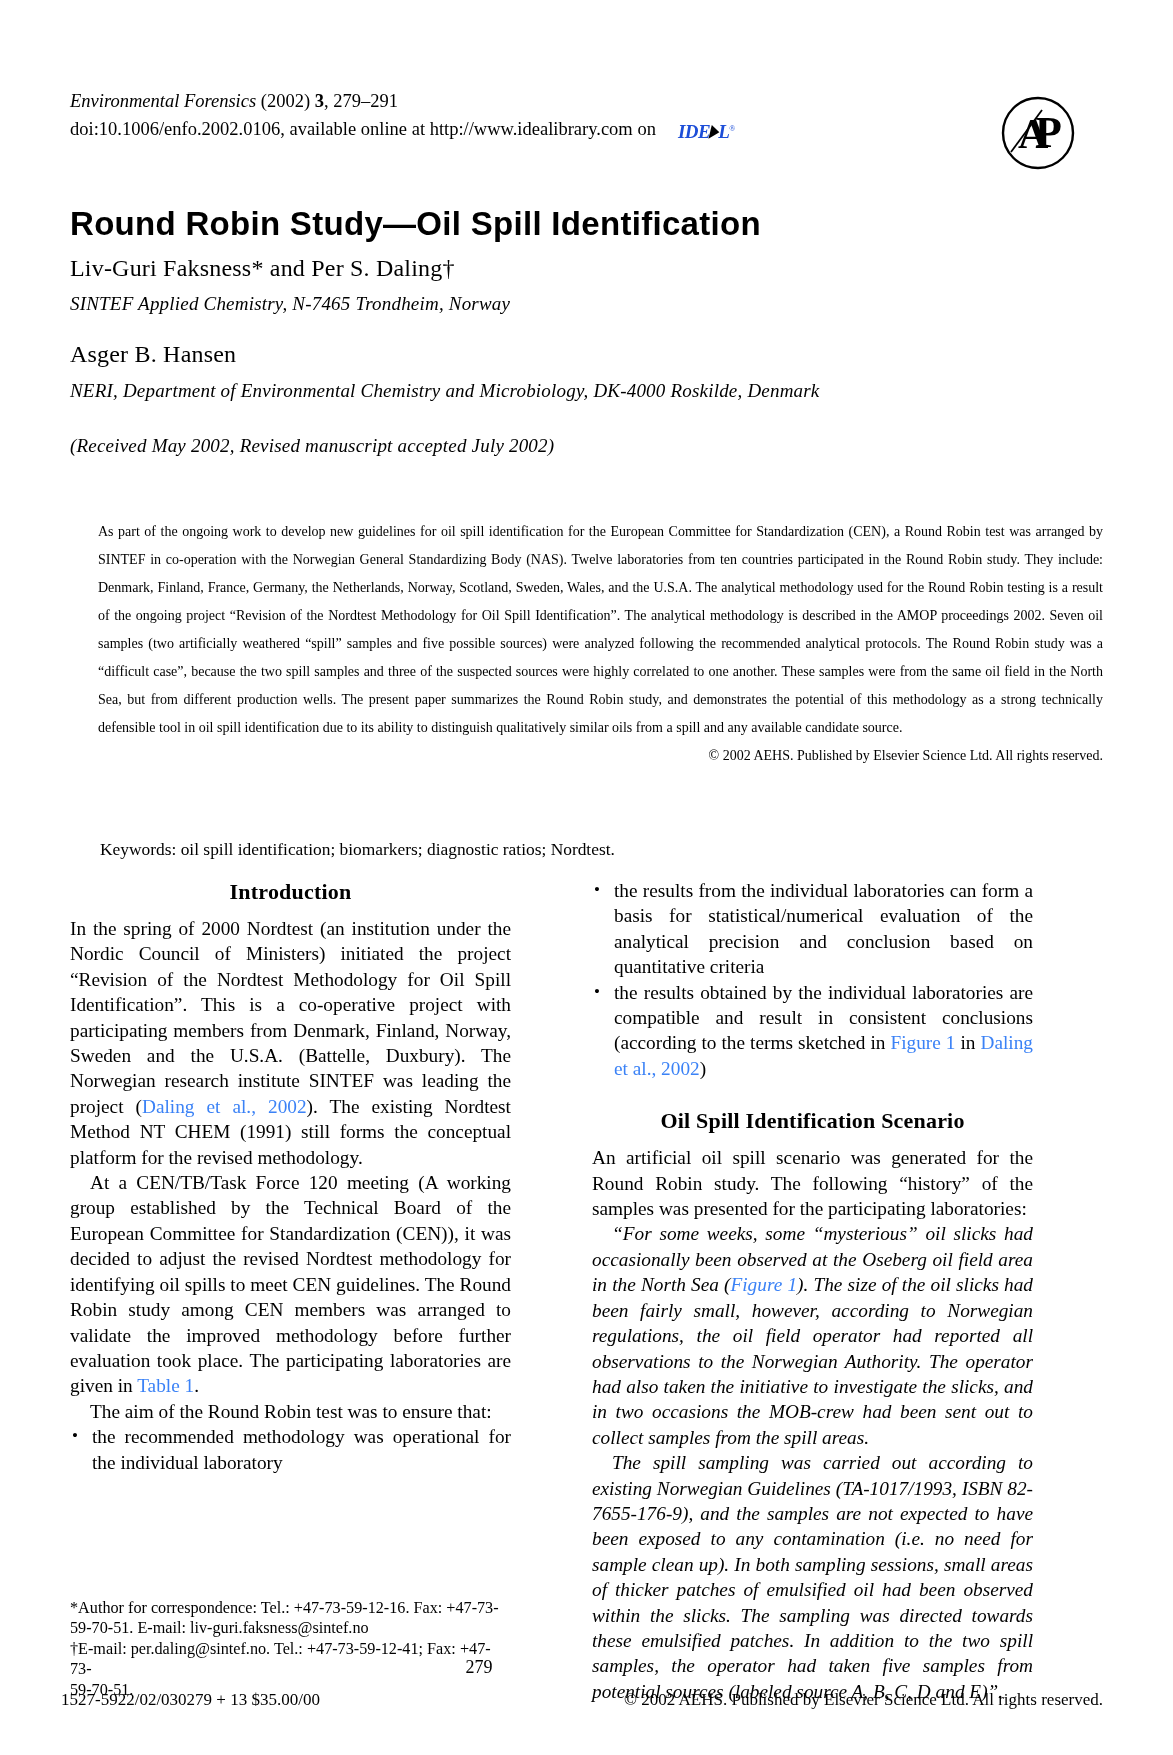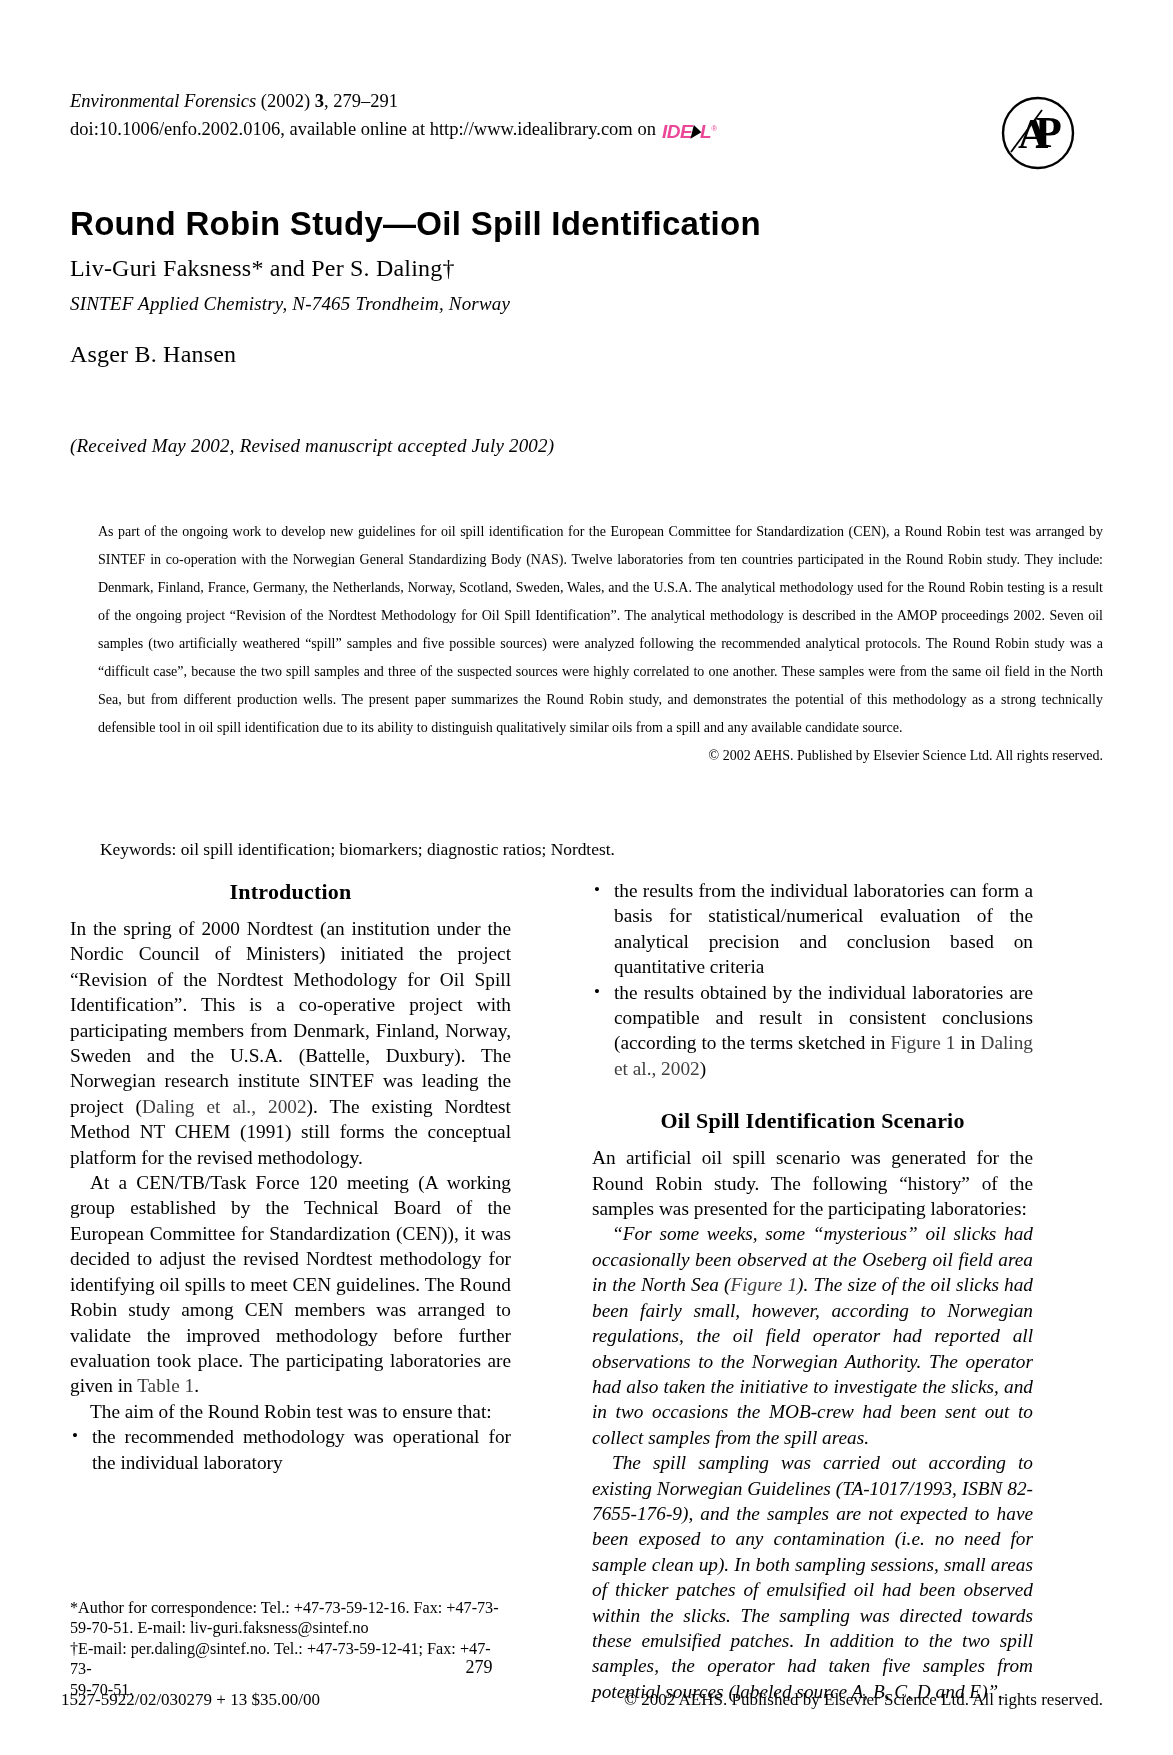--- a/index.html
+++ b/index.html
@@ -36,14 +36,14 @@
   .ideal-logo {
     display: inline-block;
     vertical-align: -3px;
-    margin-left: 6px;
-    font-family: Liberation Sans, sans-serif;
+    margin-left: 22px;
+    font-family: Liberation Serif, serif;
     font-weight: bold;
     font-style: italic;
     font-size: 19px;
     letter-spacing: -0.5px;
     position: relative;
-    color: #ec4899;
+    color: #1d4ed8;
   }
   .ideal-logo .reg {
     font-size: 8px;

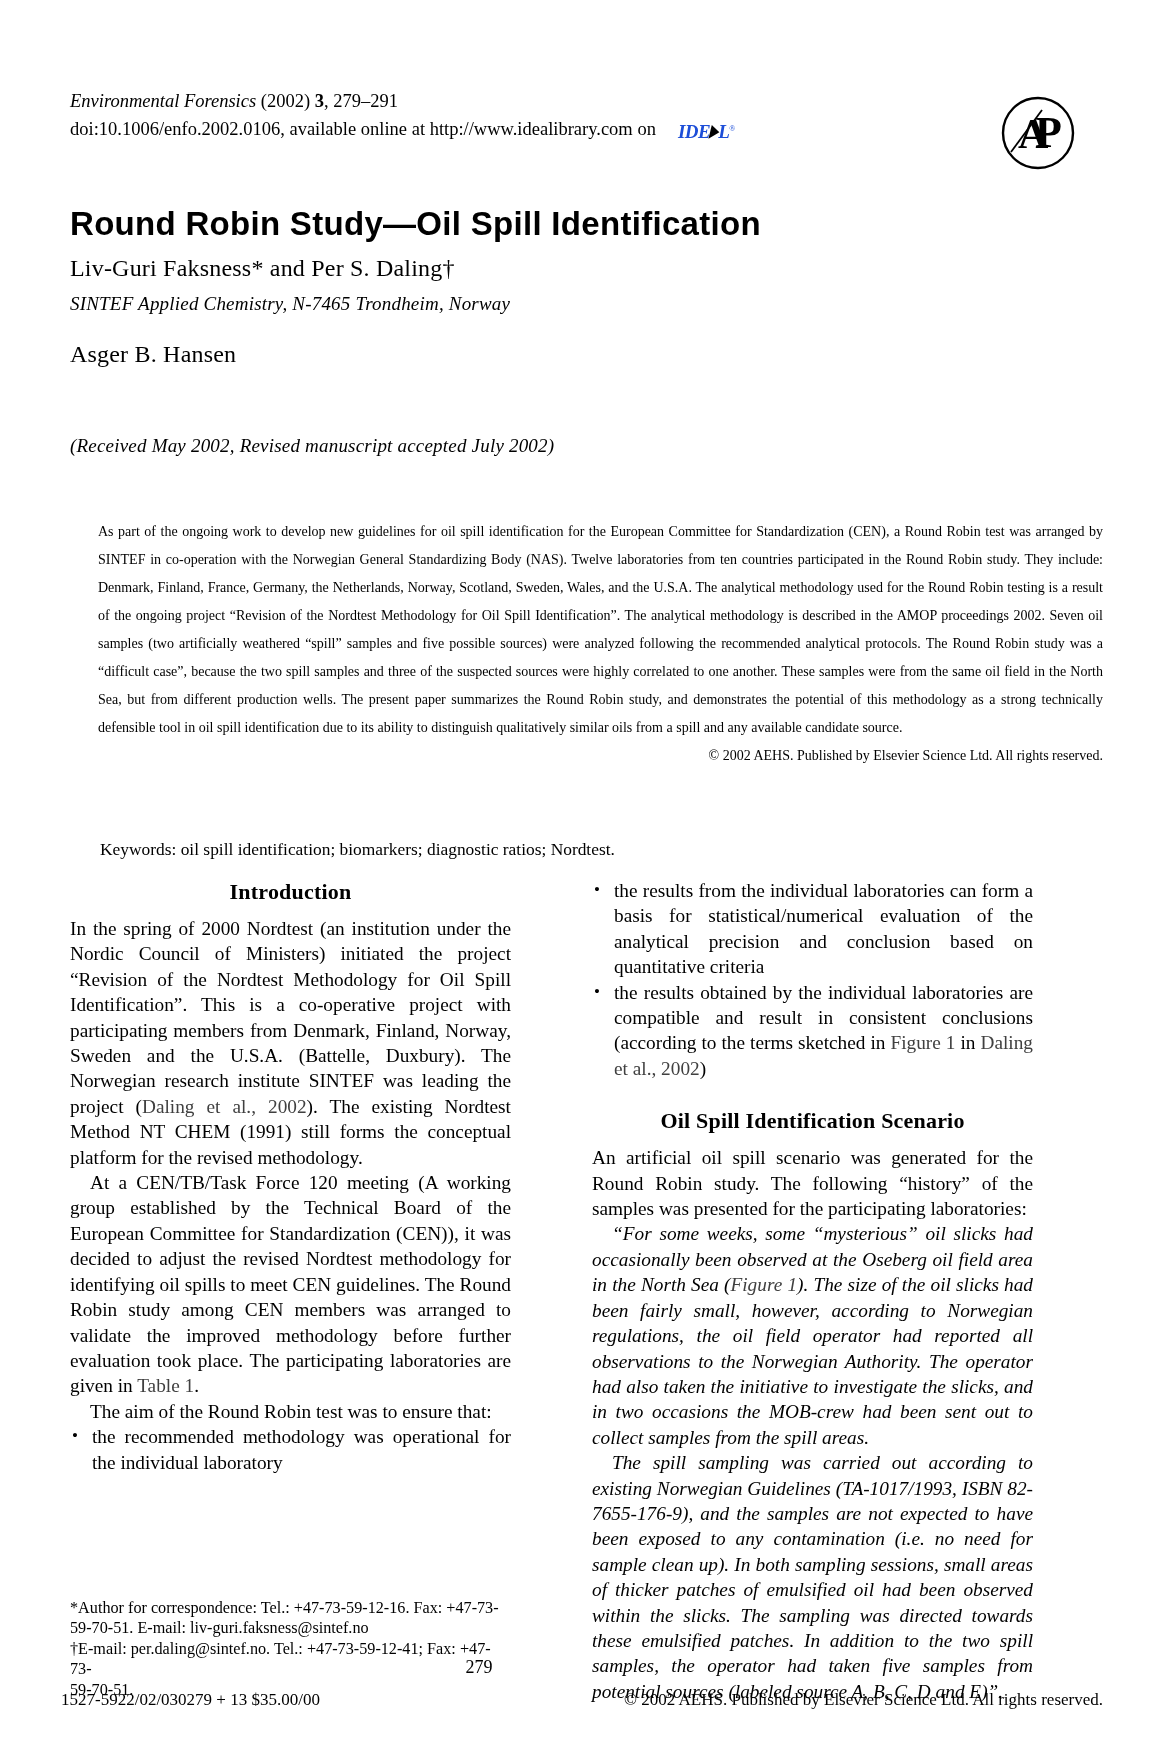--- a/index.html
+++ b/index.html
@@ -252,6 +252,7 @@
   <div class="author-block author-line" id="authors-1">Liv-Guri Faksness* and Per S. Daling†</div>
   <div class="author-block affil-line" id="affil-1">SINTEF Applied Chemistry, N-7465 Trondheim, Norway</div>
   <div class="author-block author-line" id="authors-2">Asger B. Hansen</div>
+  <div class="author-block affil-line" id="affil-2">NERI, Department of Environmental Chemistry and Microbiology, DK-4000 Roskilde, Denmark</div>
 
   <div class="received">(Received May 2002, Revised manuscript accepted  July 2002)</div>
 

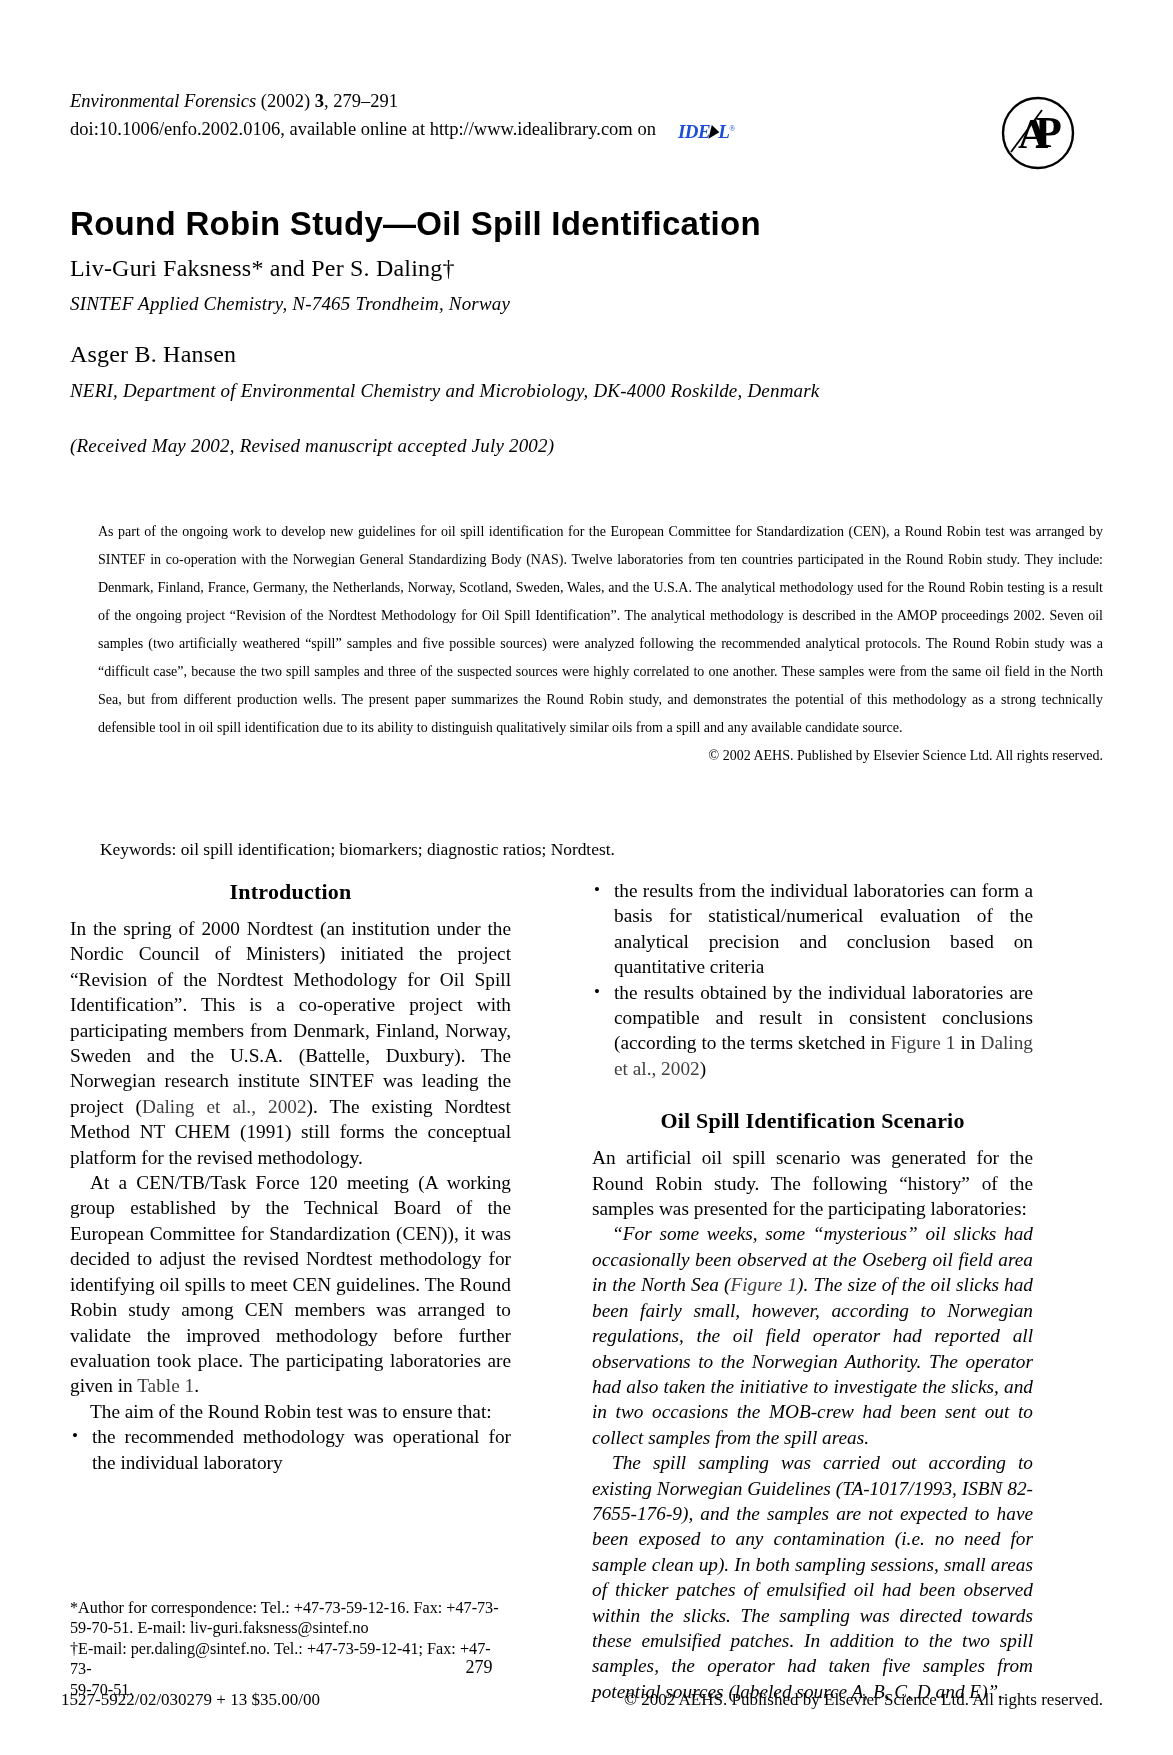--- a/index.html
+++ b/index.html
@@ -160,7 +160,7 @@
   .col h2.spaced { margin-top: 26px; }
   .col p { margin: 0; text-indent: 0; }
   .col p.ind { text-indent: 20px; }
-  .link { color: #404040; }
+  .link { color: #3b82f6; }
   ul.bul {
     margin: 0;
     padding: 0;

